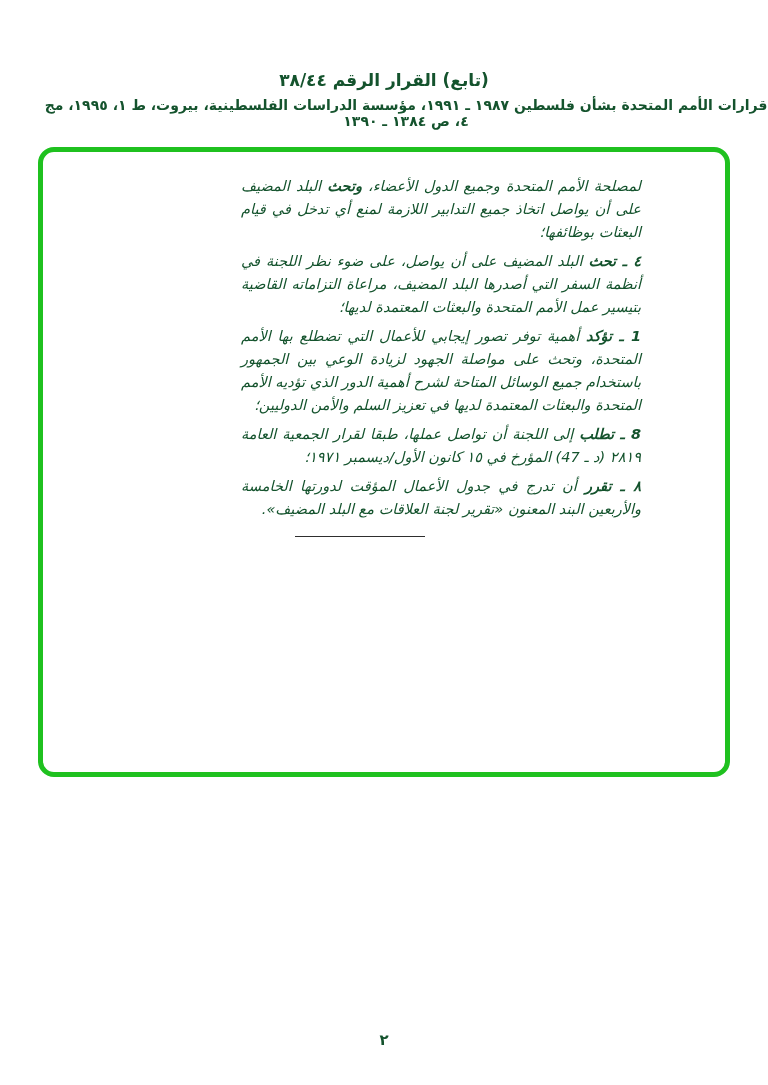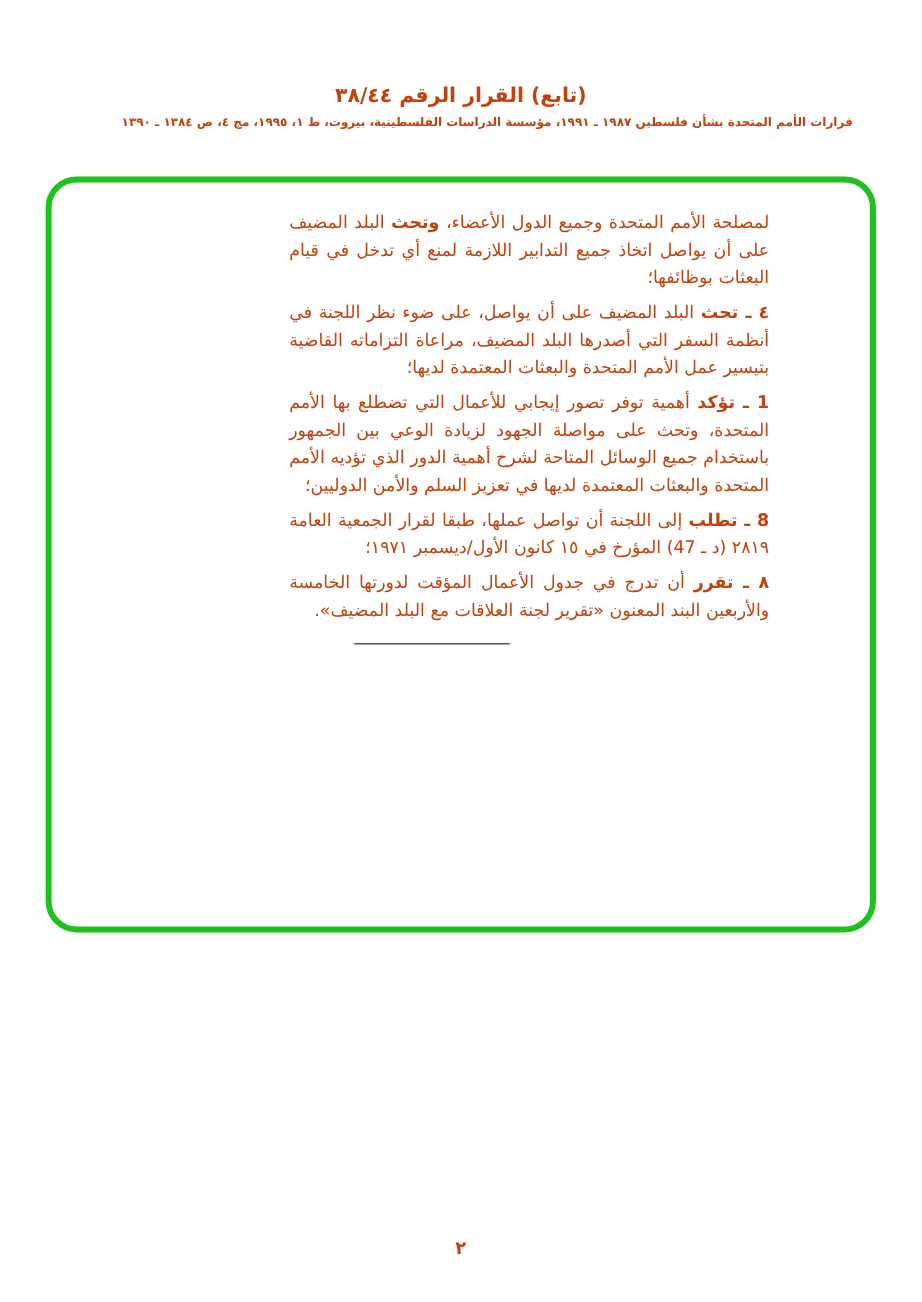--- a/index.html
+++ b/index.html
@@ -75,7 +75,7 @@
 </head>
 <body>
 
-<div class="page" style="color: #c2410c;">
+<div class="page" style="color: #14532d;">
 
   <div class="header">
     <div class="title">(تابع) القرار الرقم ٣٨/٤٤</div>

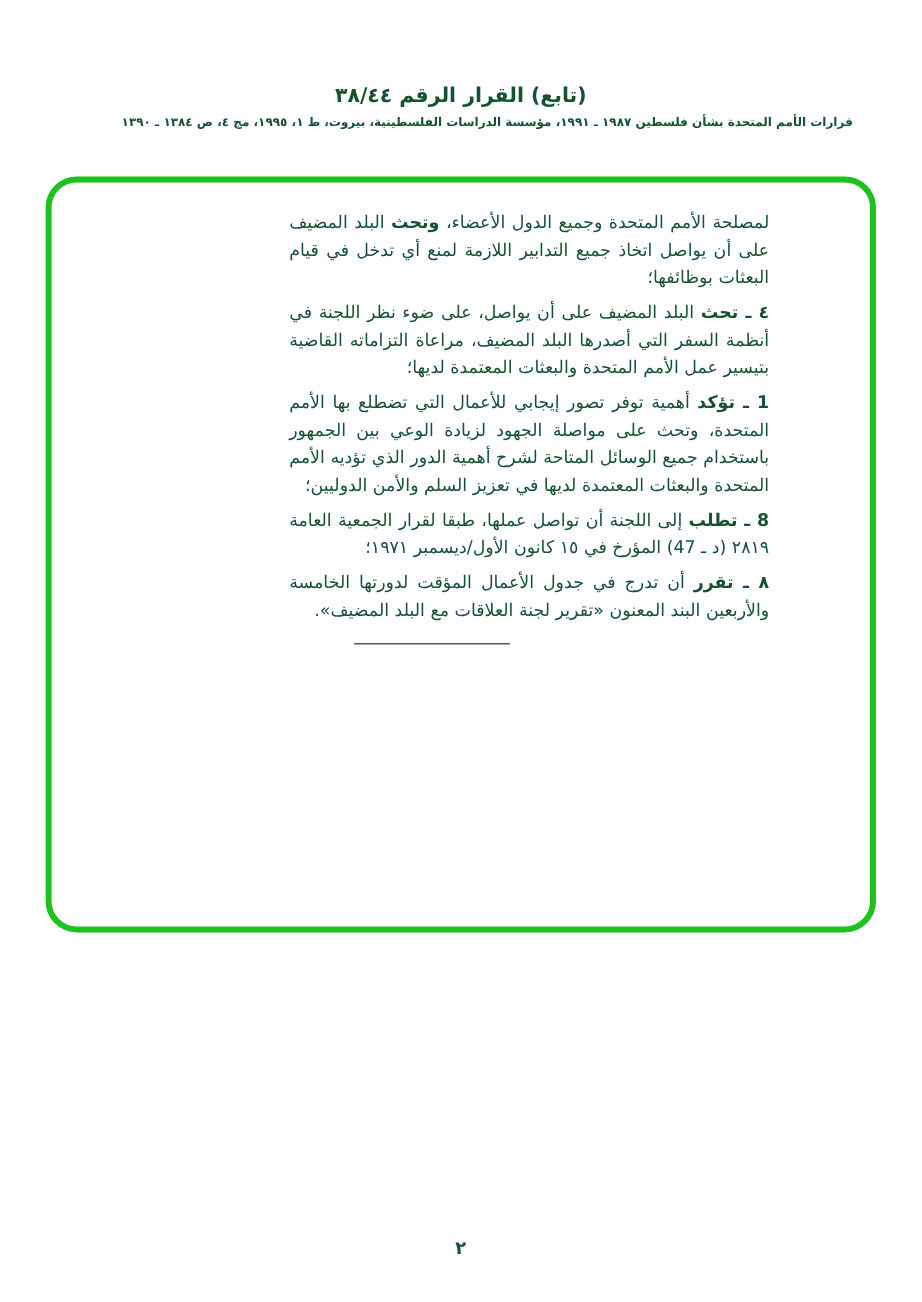--- a/index.html
+++ b/index.html
@@ -21,7 +21,7 @@
   }
   .source {
     margin-top: 7px;
-    font-size: 10px;
+    font-size: 14px;
     font-weight: 700;
     direction: rtl;
     letter-spacing: 0.1px;

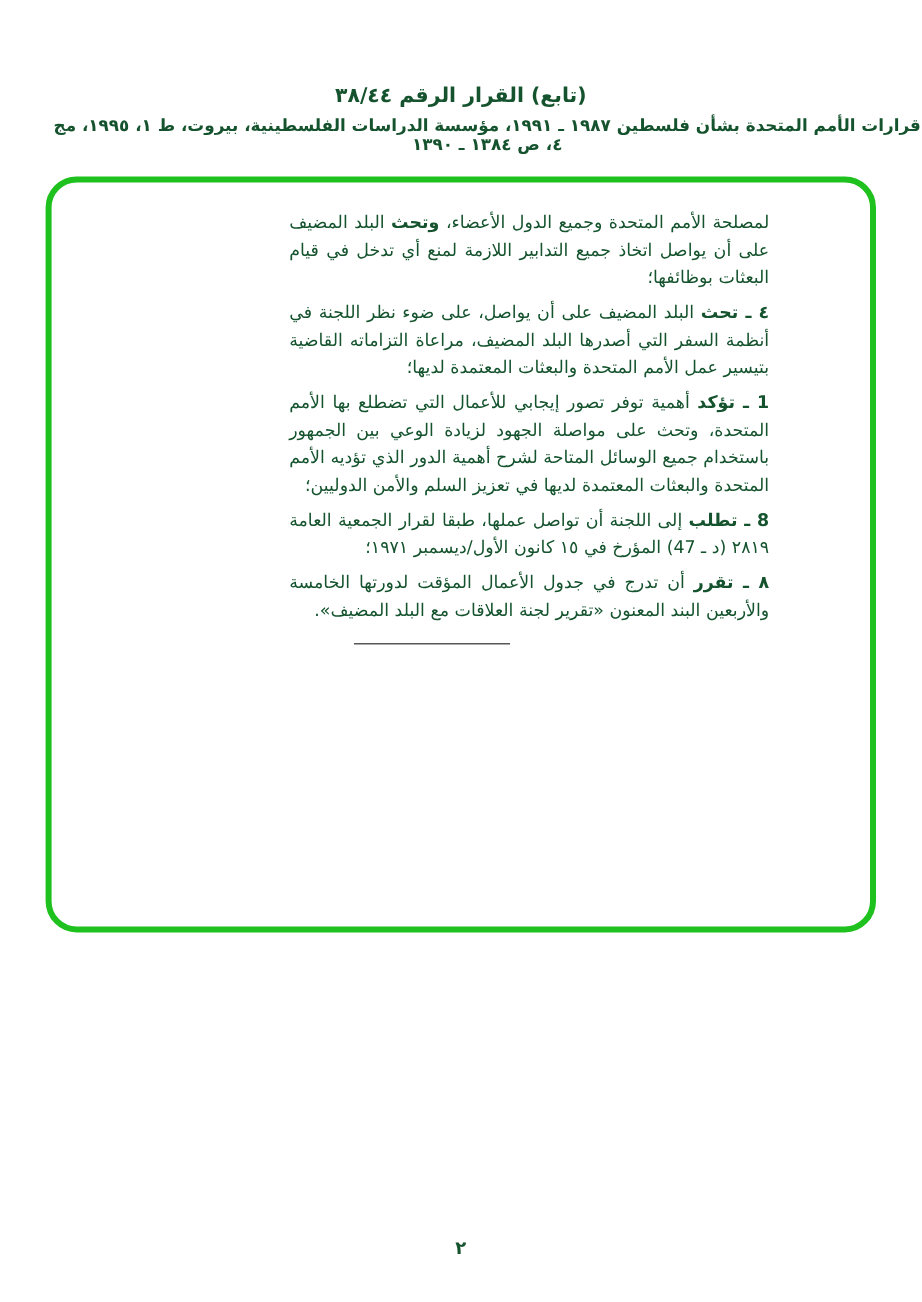--- a/index.html
+++ b/index.html
@@ -35,8 +35,9 @@
     width: 692px;
     height: 630px;
     border: 5px solid #1fc11f;
-    border-radius: 26px;
+    border-radius: 16px;
     background: #ffffff;
+    font-style: italic;
   }
   .text-col {
     direction: rtl;

